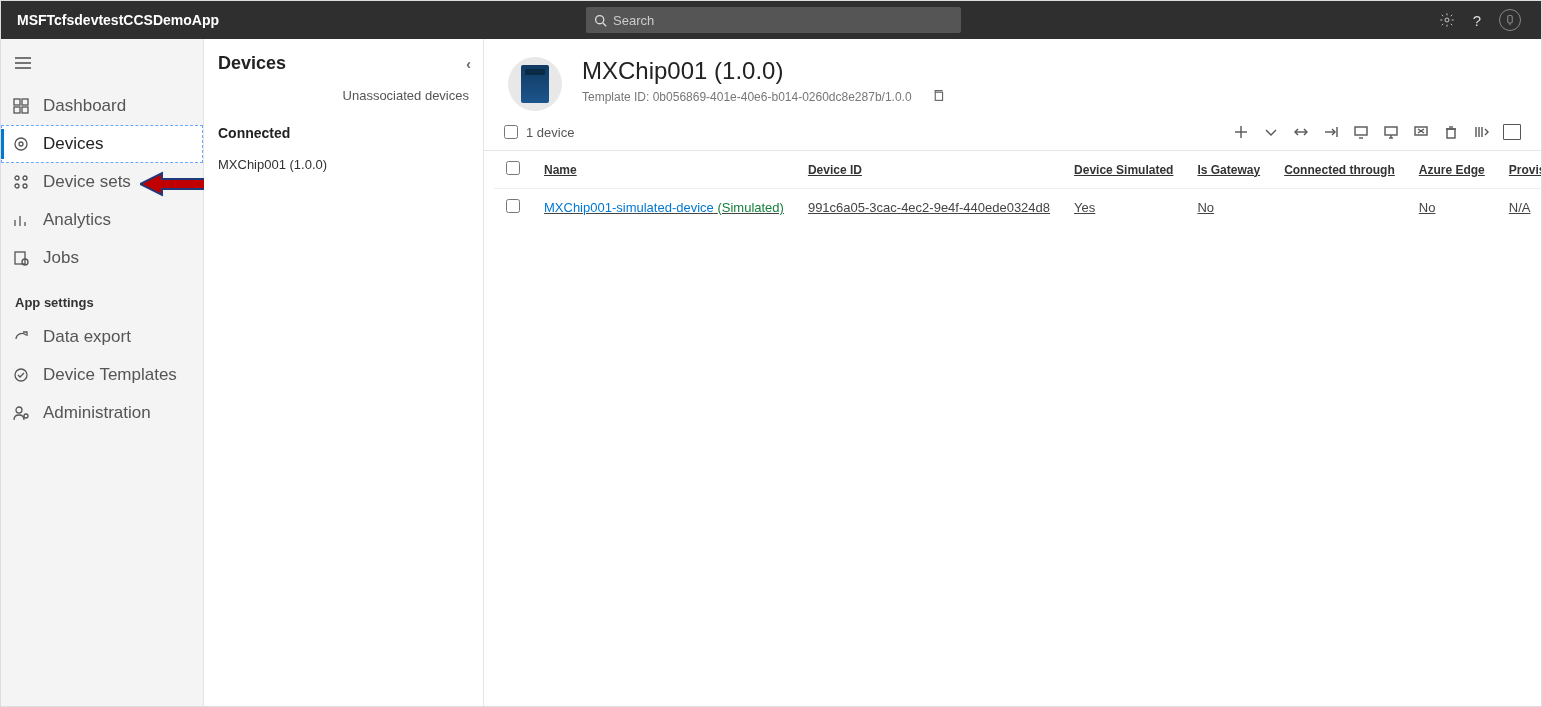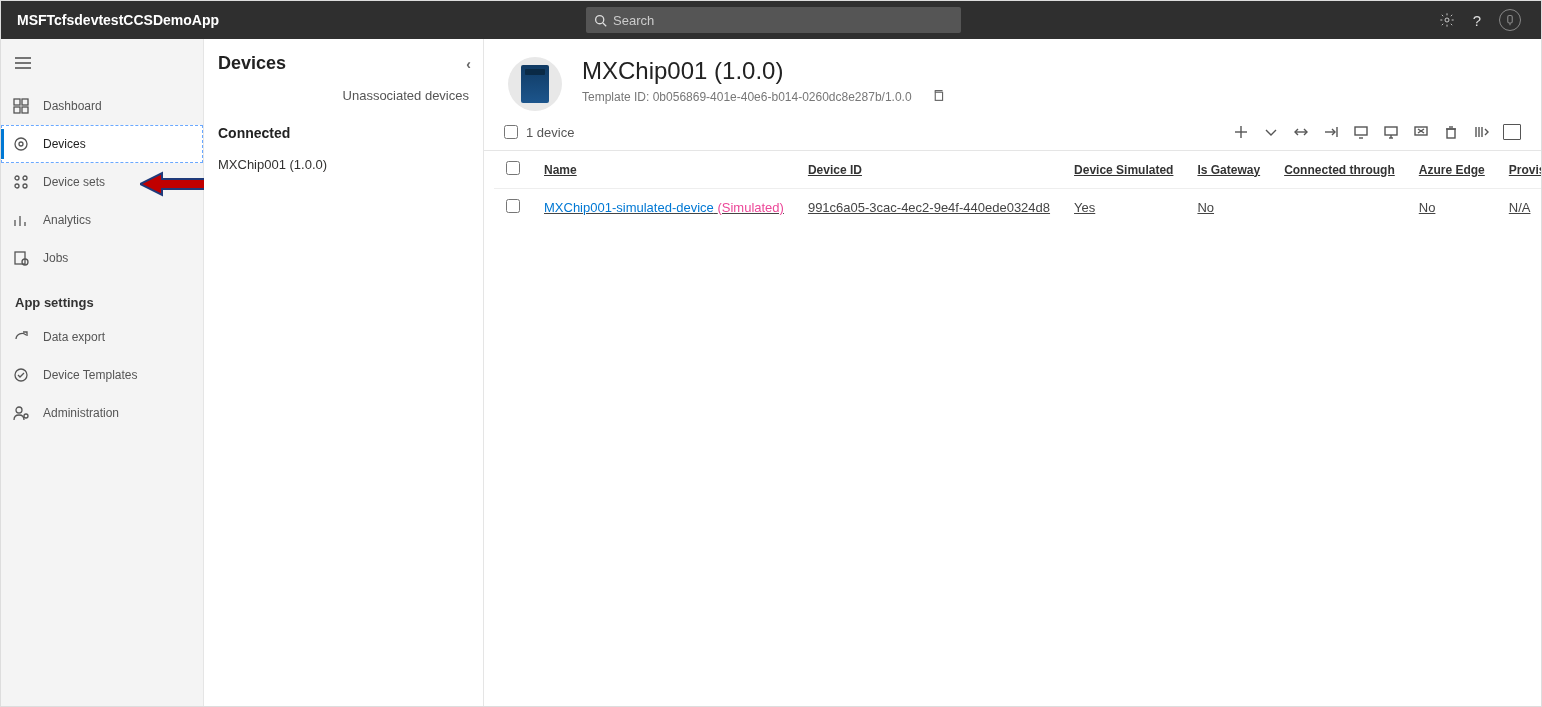--- a/index.html
+++ b/index.html
@@ -69,7 +69,7 @@
     height: 38px;
     padding: 0 0 0 12px;
     gap: 14px;
-    font-size: 12px;
+    font-size: 17px;
     color: #555;
     cursor: pointer;
     position: relative;

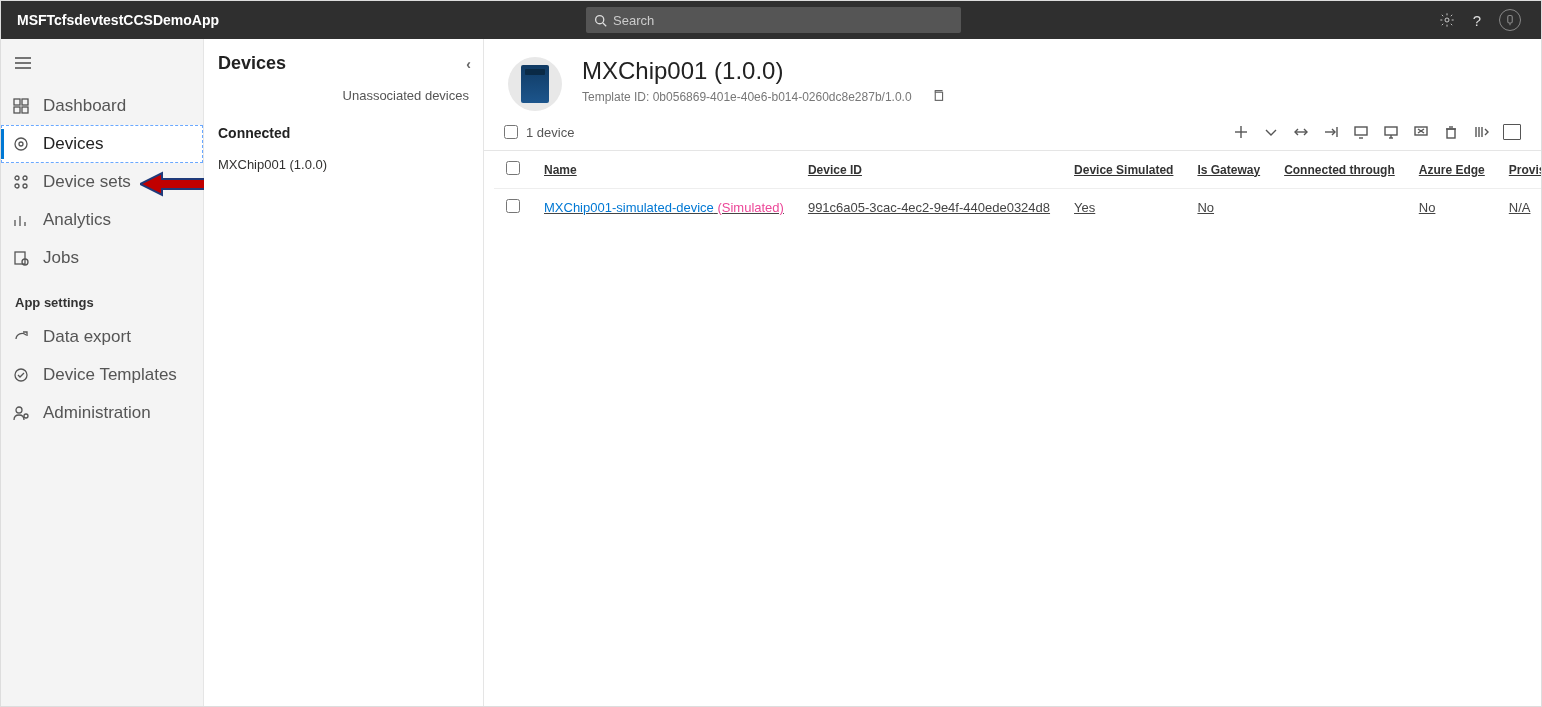--- a/index.html
+++ b/index.html
@@ -139,7 +139,7 @@
   .col-check { width: 28px; }
   .col-check input { width:14px; height:14px; }
   .linkish { color: #0078d4; cursor: pointer; }
-  .muted { color: #ec4899; }
+  .muted { color: #15803d; }
   .col-prov { overflow: hidden; }
 </style>
 </head>

